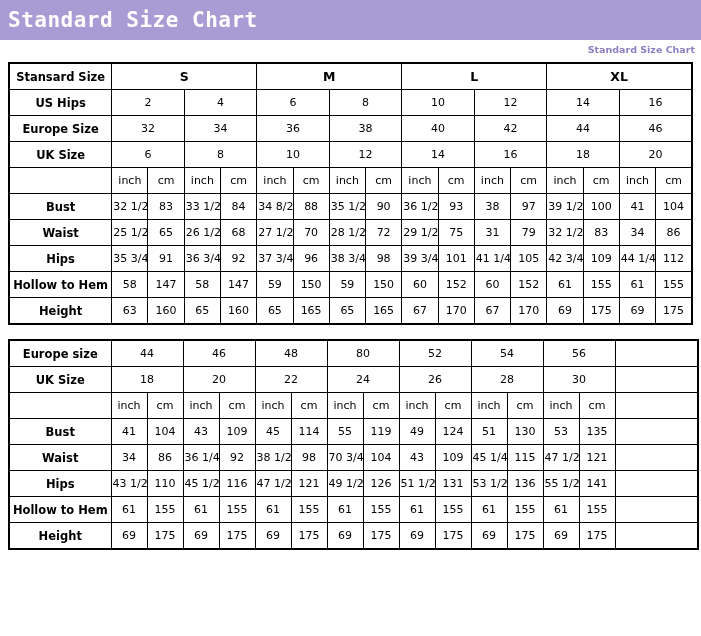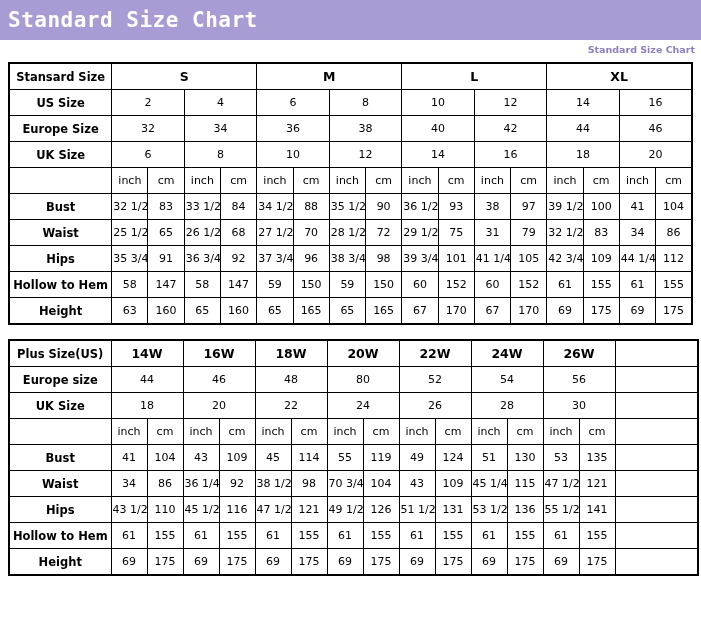--- a/index.html
+++ b/index.html
@@ -134,7 +134,7 @@
         </tr>
 
         <tr>
-          <td class="lbl">US Size</td>
+          <td class="lbl">US Hips</td>
           <td colspan="2">2</td>
           <td colspan="2">4</td>
           <td colspan="2">6</td>

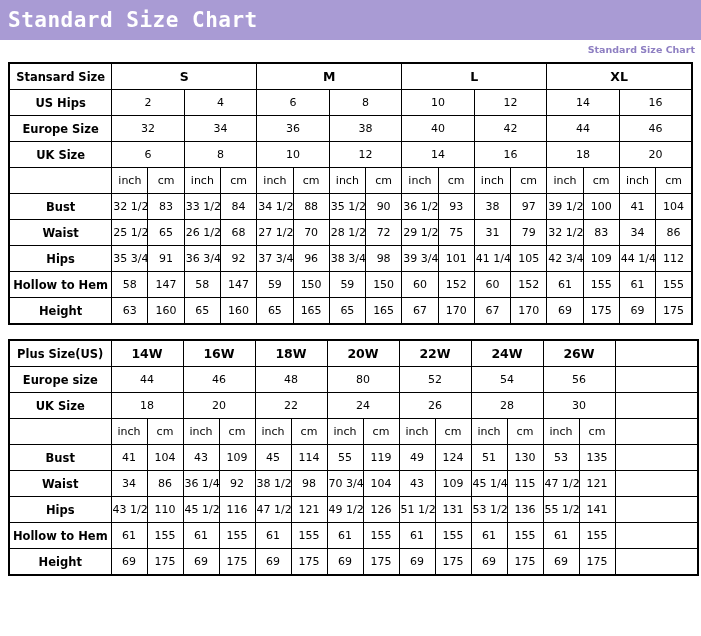--- a/index.html
+++ b/index.html
@@ -195,7 +195,7 @@
           <td>83</td>
           <td>33 1/2</td>
           <td>84</td>
-          <td>34 1/2</td>
+          <td>34 8/2</td>
           <td>88</td>
           <td>35 1/2</td>
           <td>90</td>

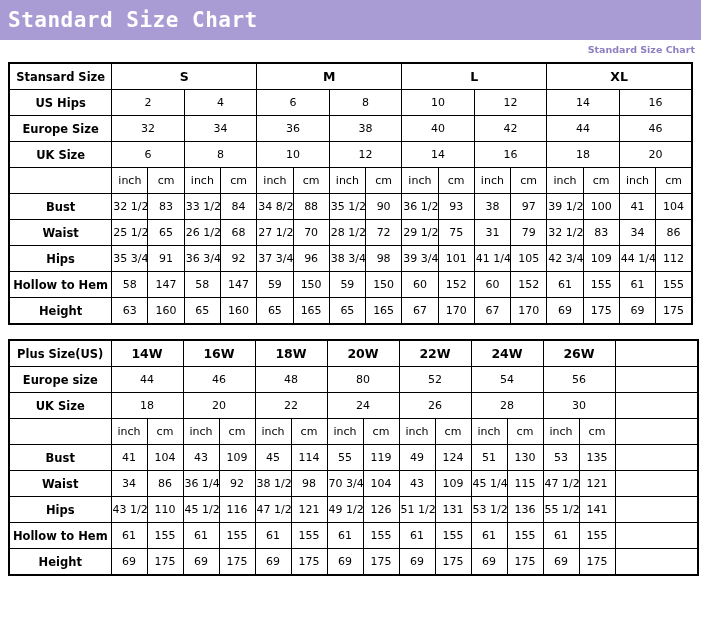--- a/index.html
+++ b/index.html
@@ -315,17 +315,6 @@
         <col style="width:83px">
       </colgroup>
       <tbody>
-        <tr>
-          <td class="lbl">Plus Size(US)</td>
-          <td class="grp" colspan="2">14W</td>
-          <td class="grp" colspan="2">16W</td>
-          <td class="grp" colspan="2">18W</td>
-          <td class="grp" colspan="2">20W</td>
-          <td class="grp" colspan="2">22W</td>
-          <td class="grp" colspan="2">24W</td>
-          <td class="grp" colspan="2">26W</td>
-          <td class="blank"></td>
-        </tr>
 
         <tr>
           <td class="lbl">Europe size</td>

